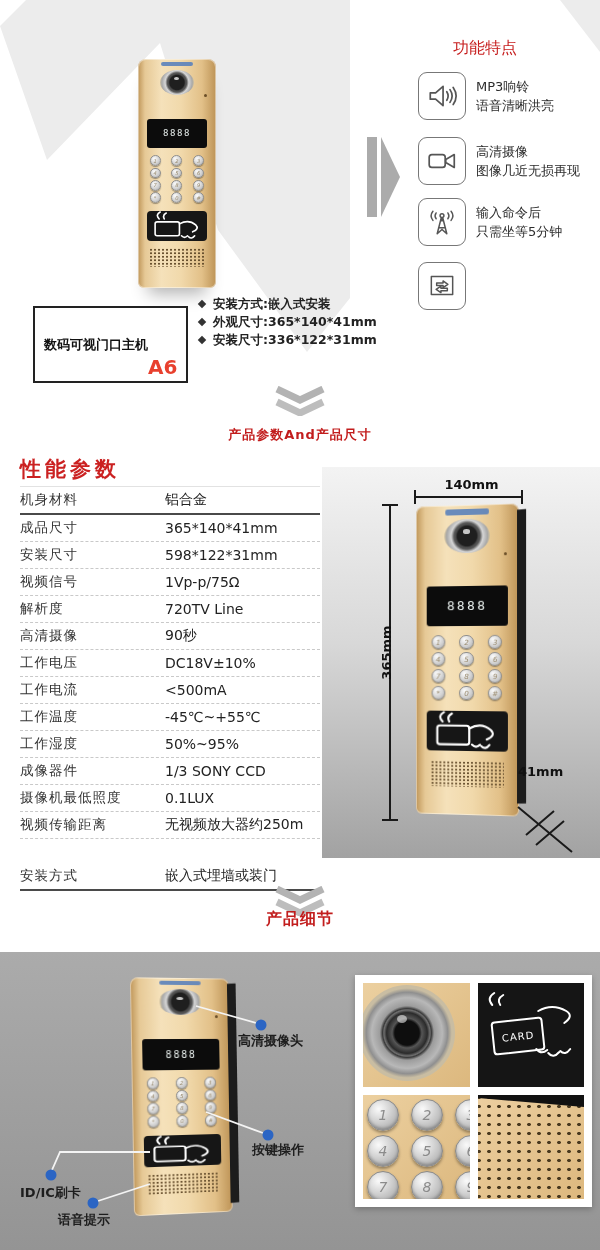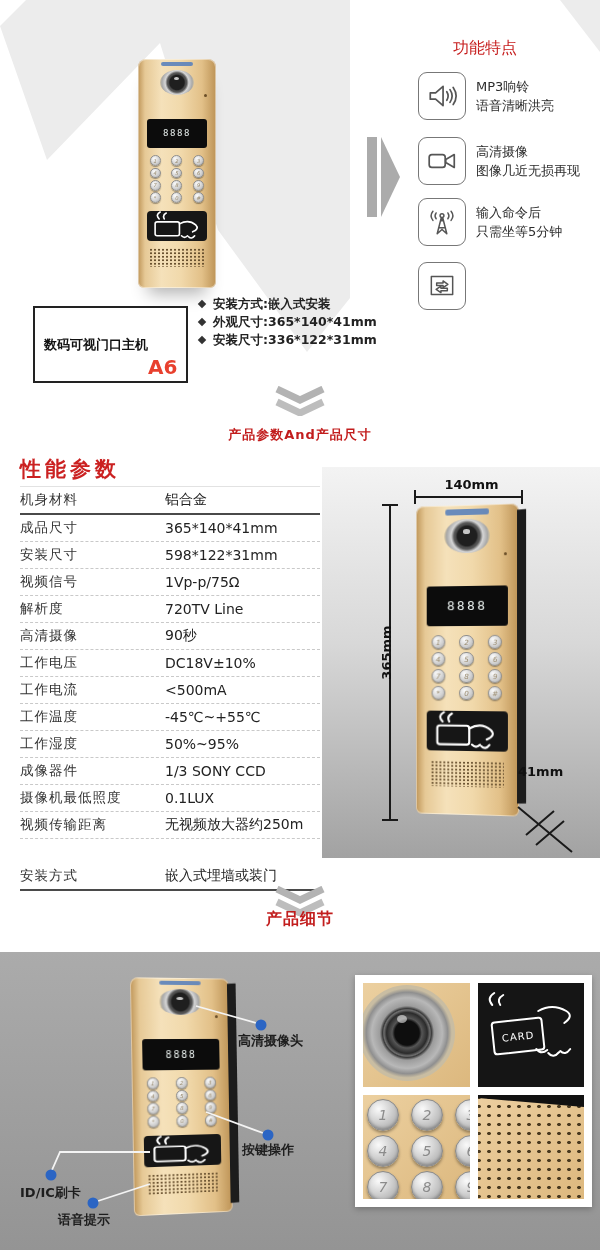--- a/index.html
+++ b/index.html
@@ -409,7 +409,7 @@
       </g>
     </svg>
     <div class="callout" style="left:238px;top:80px">高清摄像头</div>
-    <div class="callout" style="left:242px;top:189px">按键操作</div>
+    <div class="callout" style="left:252px;top:189px">按键操作</div>
     <div class="callout" style="left:20px;top:232px">ID/IC刷卡</div>
     <div class="callout" style="left:58px;top:259px">语音提示</div>
 

